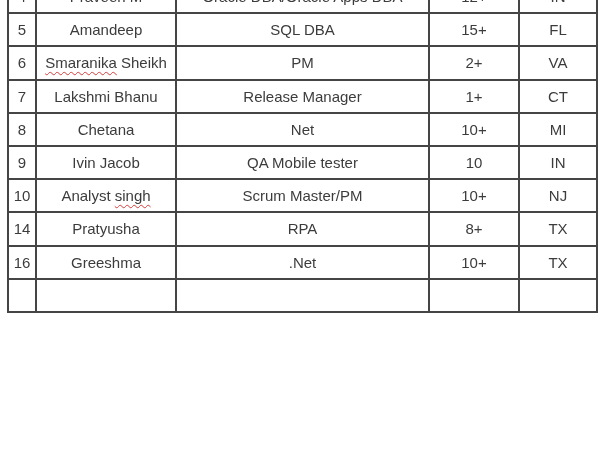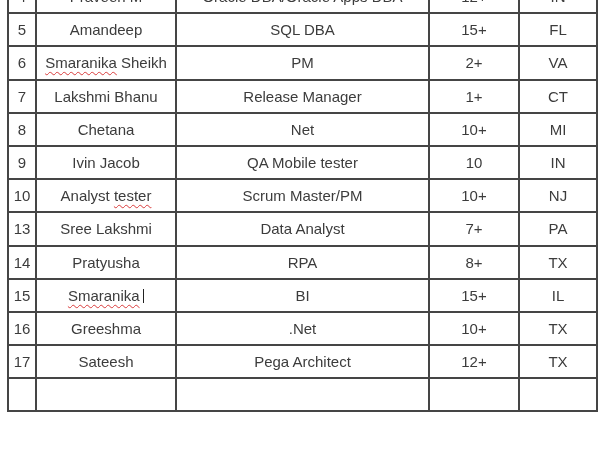--- a/index.html
+++ b/index.html
@@ -119,7 +119,7 @@
         </tr>
         <tr>
           <td>10</td>
-          <td><span>Analyst </span><span class="sp">tester</span></td>
+          <td><span>Analyst </span><span class="sp">singh</span></td>
           <td>Scrum Master/PM</td>
           <td>10+</td>
           <td>NJ</td>

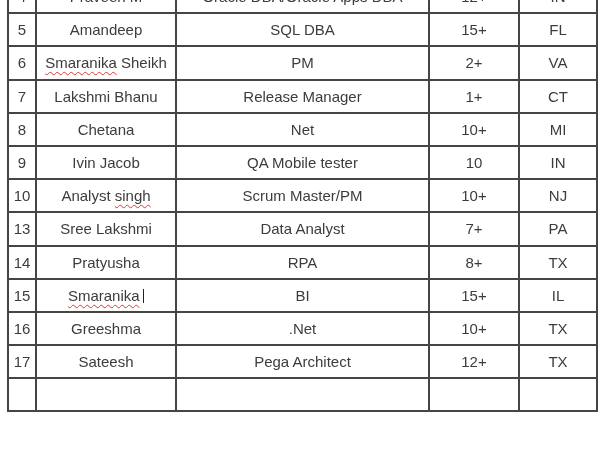--- a/index.html
+++ b/index.html
@@ -125,13 +125,6 @@
           <td>NJ</td>
         </tr>
         <tr>
-          <td>13</td>
-          <td><span>Sree Lakshmi</span></td>
-          <td>Data Analyst</td>
-          <td>7+</td>
-          <td>PA</td>
-        </tr>
-        <tr>
           <td>14</td>
           <td><span>Pratyusha</span></td>
           <td>RPA</td>

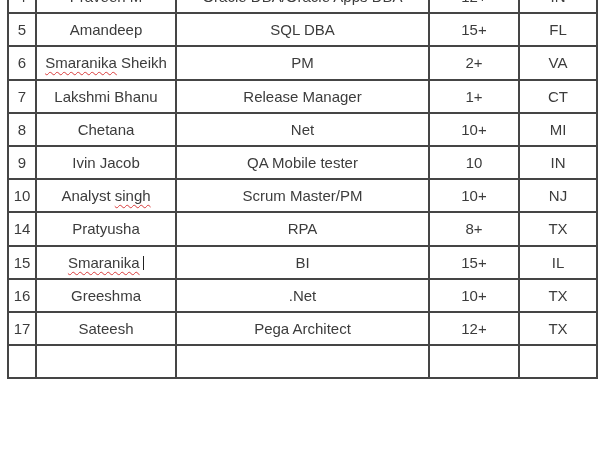--- a/index.html
+++ b/index.html
@@ -132,13 +132,6 @@
           <td>TX</td>
         </tr>
         <tr>
-          <td>15</td>
-          <td><span class="sp">Smaranika</span><span class="caret"></span></td>
-          <td>BI</td>
-          <td>15+</td>
-          <td>IL</td>
-        </tr>
-        <tr>
           <td>16</td>
           <td><span>Greeshma</span></td>
           <td>.Net</td>

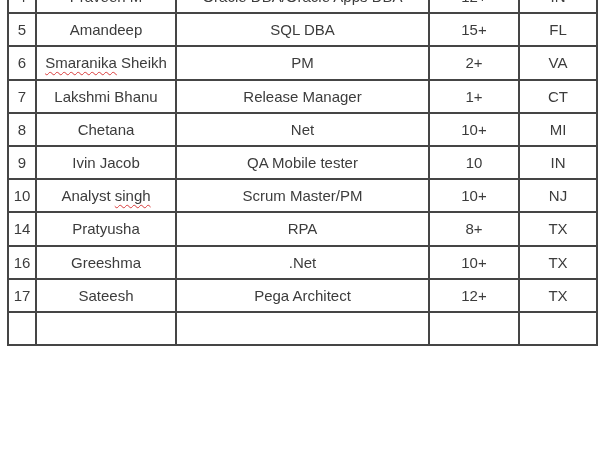--- a/index.html
+++ b/index.html
@@ -139,13 +139,6 @@
           <td>TX</td>
         </tr>
         <tr>
-          <td>17</td>
-          <td><span>Sateesh</span></td>
-          <td>Pega Architect</td>
-          <td>12+</td>
-          <td>TX</td>
-        </tr>
-        <tr>
           <td></td>
           <td></td>
           <td></td>

